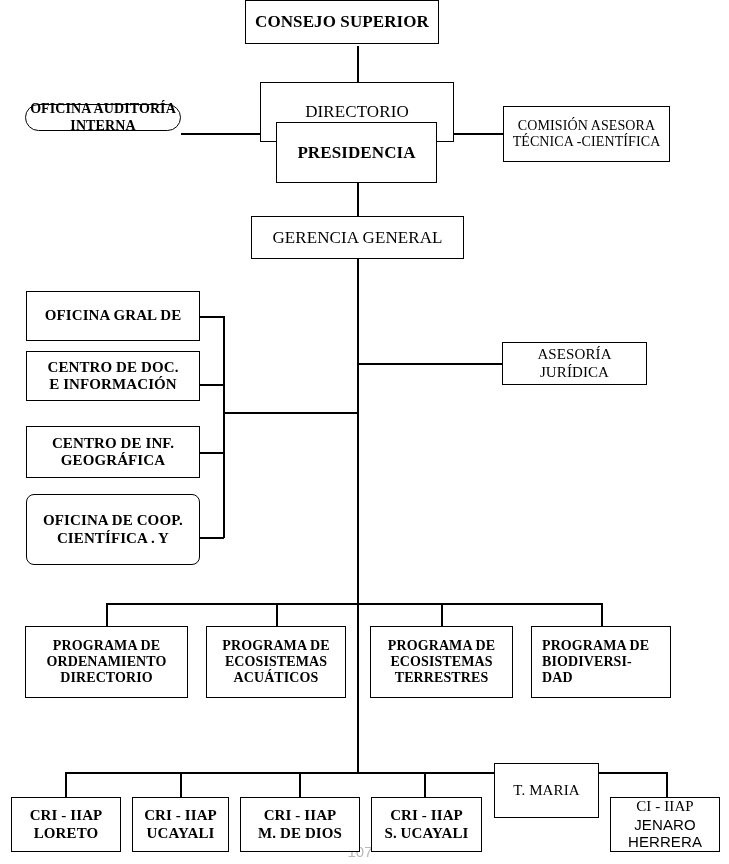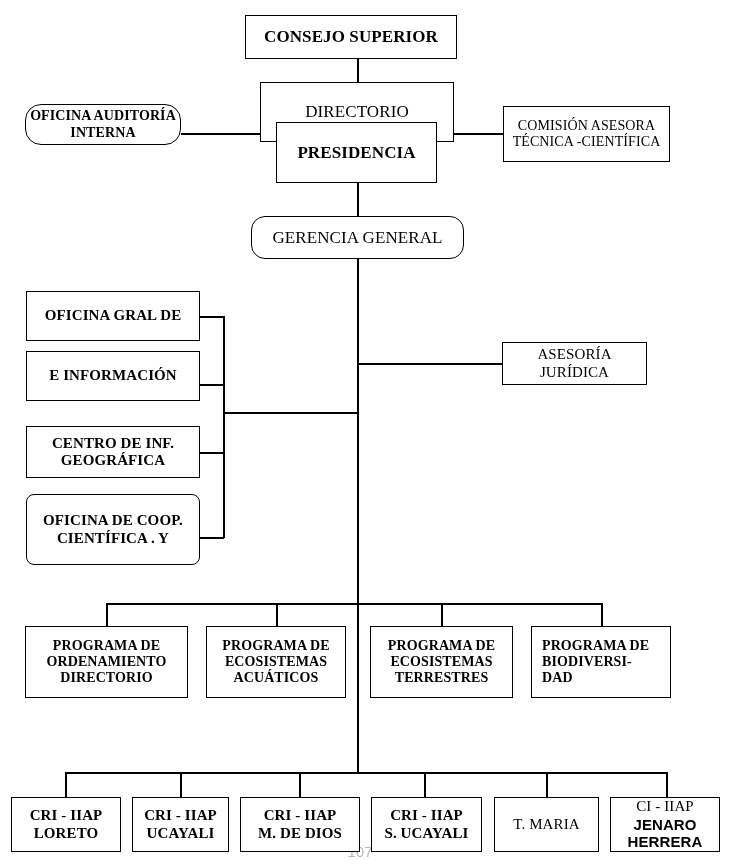--- a/index.html
+++ b/index.html
@@ -95,7 +95,7 @@
   <div class="ln" style="left:546px; top:772px; width:1.6px; height:25px;"></div>
   <div class="ln" style="left:666px; top:772px; width:1.6px; height:25px;"></div>
 
-  <div class="box bold f17" style="left:245px; top:15px; width:212px; height:44px;">
+  <div class="box bold f17" style="left:245px; top:0; width:194px; height:44px;">
     <span>CONSEJO SUPERIOR</span>
   </div>
 

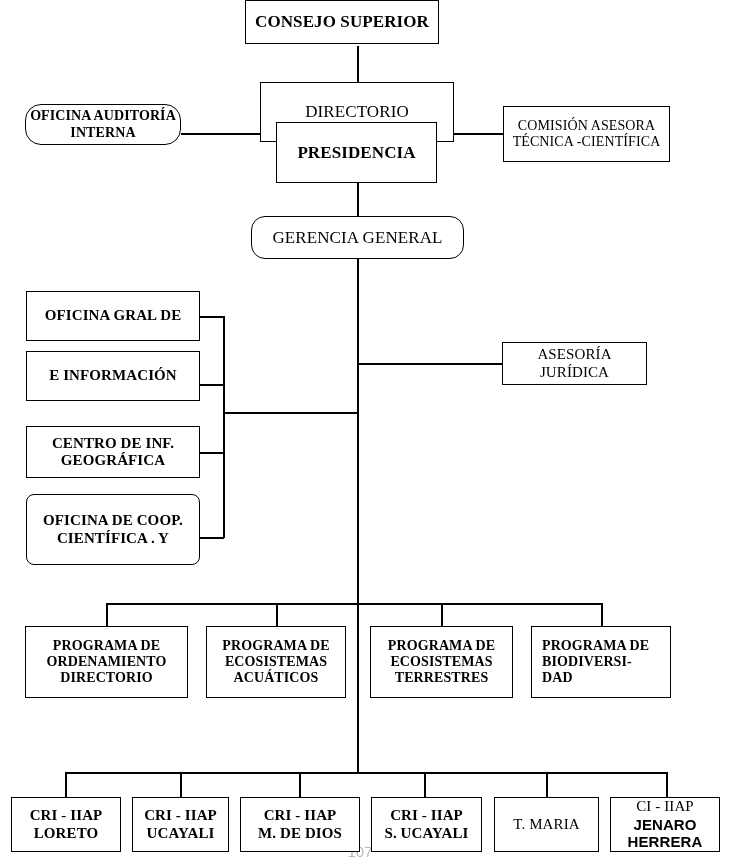--- a/index.html
+++ b/index.html
@@ -106,7 +106,7 @@
     <span>PRESIDENCIA</span>
   </div>
 
-  <div class="box bold f14" style="left:25px; top:104px; width:156px; height:41px; flex-direction:column; justify-content:center;border-radius:16px;">
+  <div class="box bold f14" style="left:25px; top:104px; width:156px; height:27px; flex-direction:column; justify-content:center;border-radius:16px;">
     <span>OFICINA AUDITORÍA</span>
     <span>INTERNA</span>
   </div>

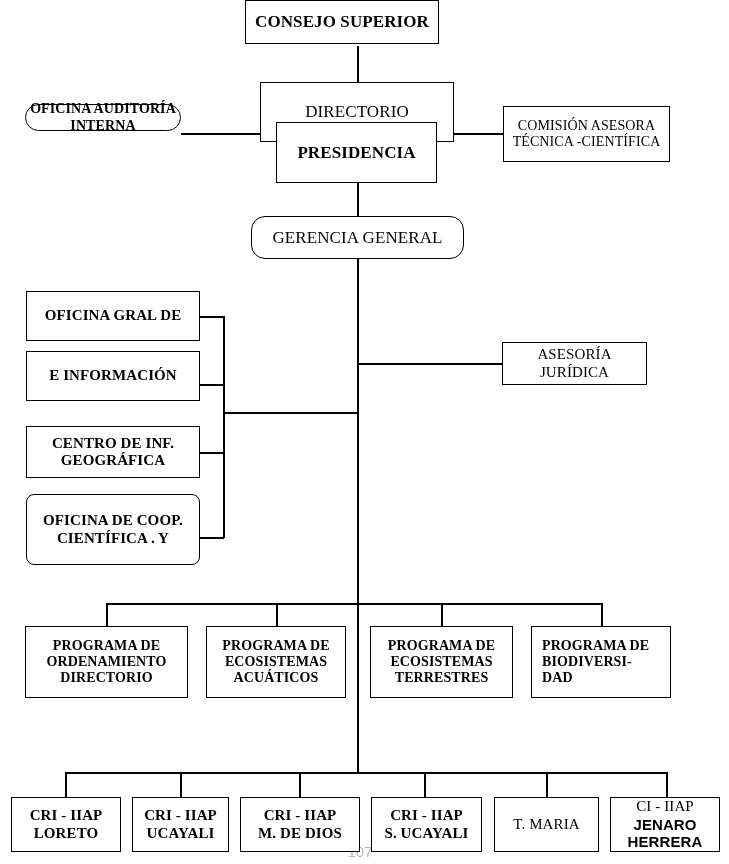--- a/index.html
+++ b/index.html
@@ -115,7 +115,7 @@
     <span>TÉCNICA -CIENTÍFICA</span>
   </div>
 
-  <div class="box reg f17" style="left:251px; top:216px; width:213px; height:43px;border-radius:14px;">
+  <div class="box reg f17" style="left:251px; top:216px; width:213px; height:43px;">
     <span>GERENCIA GENERAL</span>
   </div>
 

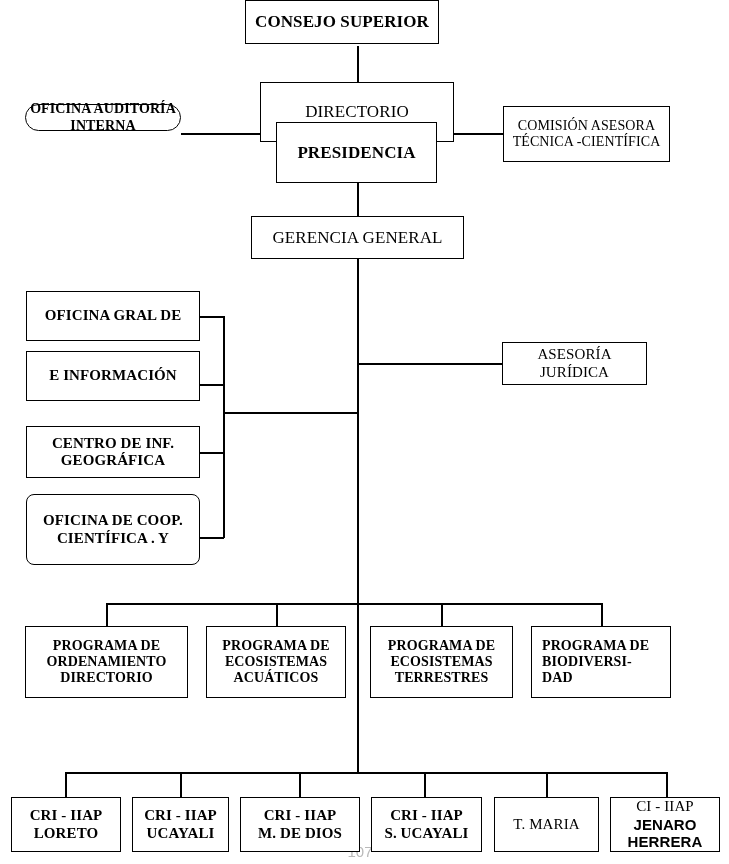--- a/index.html
+++ b/index.html
@@ -127,6 +127,7 @@
     <span>OFICINA GRAL DE</span>
   </div>
   <div class="box bold f15" style="left:26px; top:351px; width:174px; height:50px; flex-direction:column; justify-content:center;">
+    <span>CENTRO DE DOC.</span>
     <span>E INFORMACIÓN</span>
   </div>
   <div class="box bold f15" style="left:26px; top:426px; width:174px; height:52px; flex-direction:column; justify-content:center;">

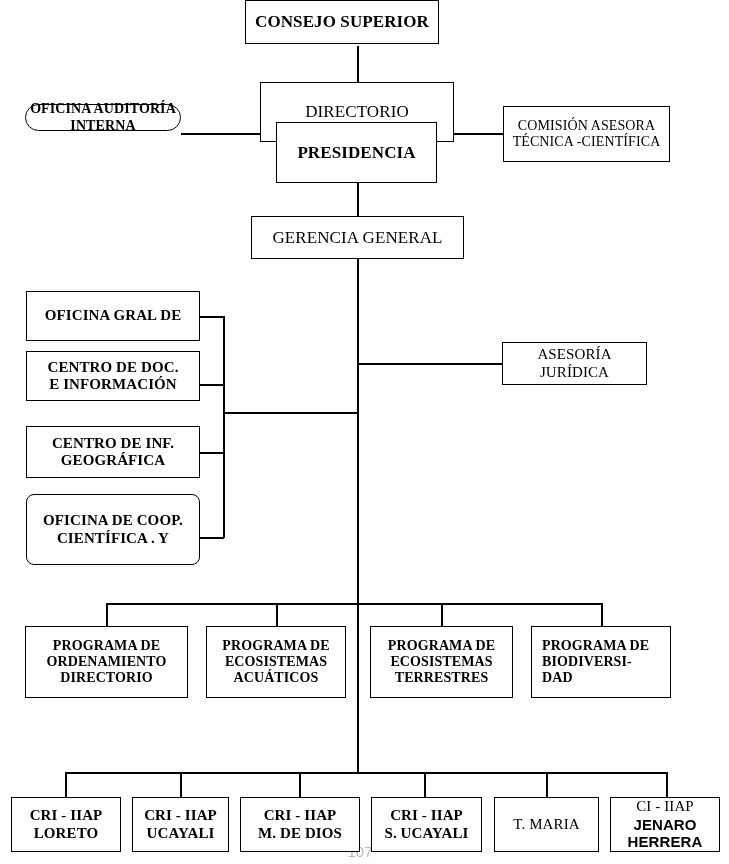--- a/index.html
+++ b/index.html
@@ -176,7 +176,7 @@
     <span>CRI - IIAP</span>
     <span>S. UCAYALI</span>
   </div>
-  <div class="box reg f15" style="left:494px; top:797px; width:105px; height:55px;">
+  <div class="box reg f15" style="left:494px; top:763px; width:105px; height:55px;">
     <span>T. MARIA</span>
   </div>
   <div class="box f15" style="left:610px; top:797px; width:110px; height:55px; flex-direction:column; justify-content:center;">

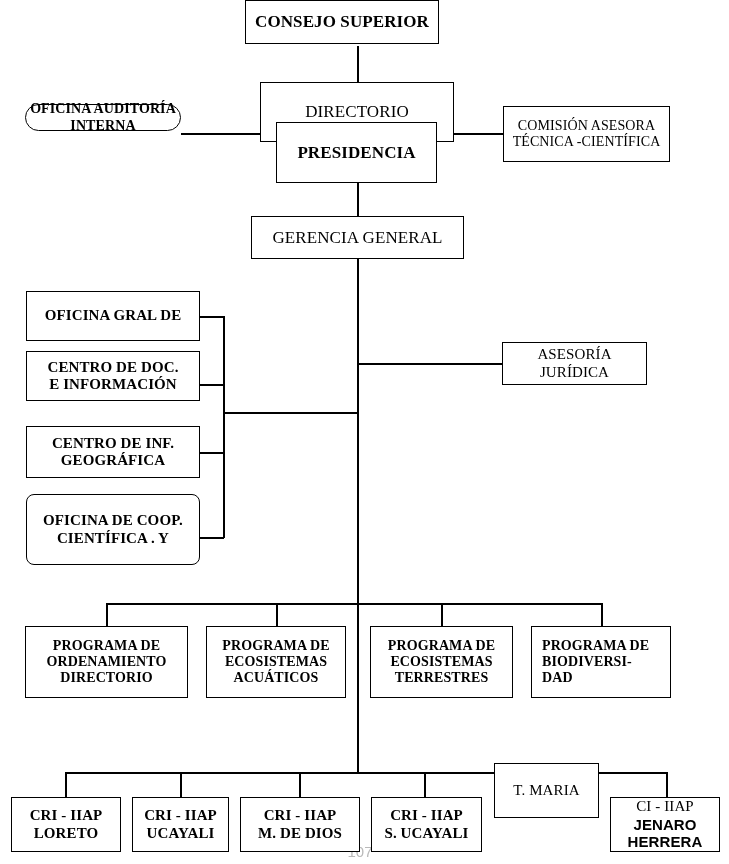--- a/index.html
+++ b/index.html
@@ -38,7 +38,7 @@
   .box span { display: block; width: 100%; }
   .bold   { font-weight: bold; }
   .reg    { font-weight: normal; }
-  .sans   { font-family: "Liberation Sans", "DejaVu Sans", sans-serif; font-weight: bold; }
+  .sans   { font-family: "Liberation Sans", "DejaVu Sans", sans-serif; font-weight: normal; }
   .left   { text-align: left; padding-left: 10px; }
 
   .f15 { font-size: 15px; }

